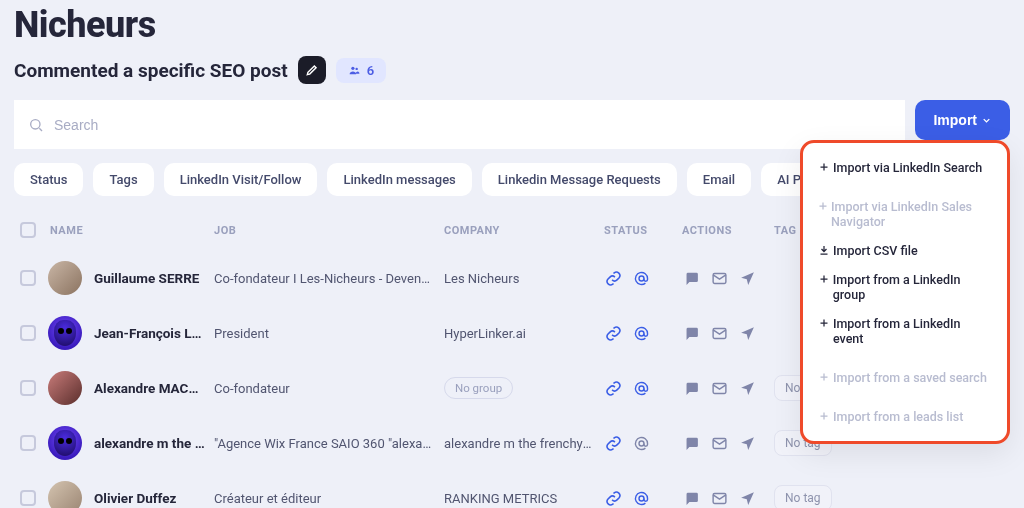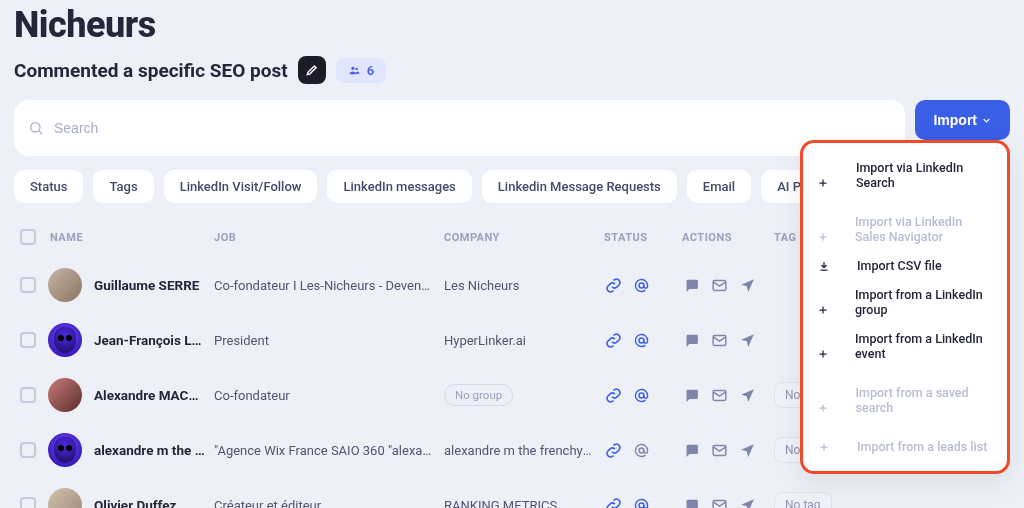--- a/index.html
+++ b/index.html
@@ -28,7 +28,7 @@
   }
   .search-row { display: flex; gap: 10px; margin-top: 16px; position: relative; }
   .search-box {
-    flex: 1; background: #fff; border-radius: 14px; height: 56px;
+    flex: 1; background: #fff; border-radius: 0; height: 49px;
     display: flex; align-items: center; padding: 0 14px; gap: 10px;
     color: #a8acc4;
   }

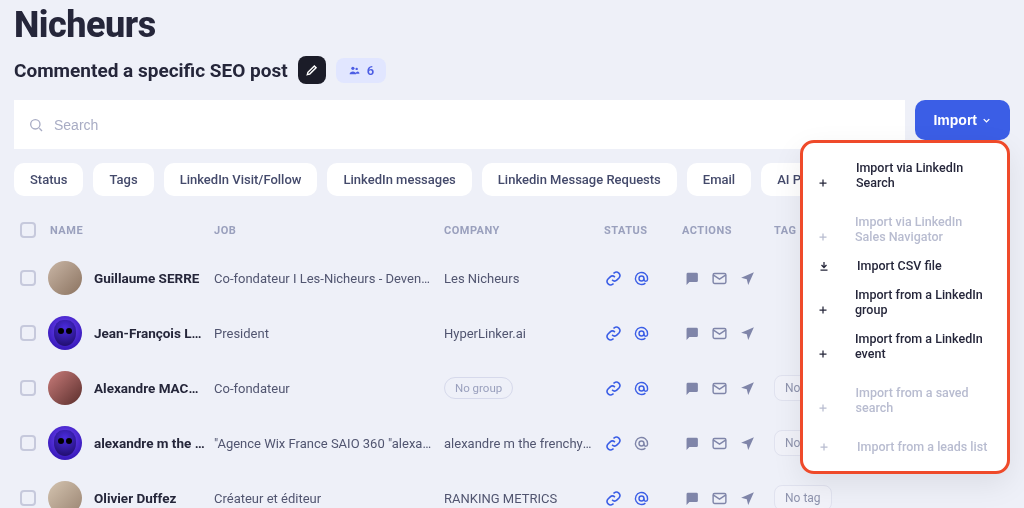--- a/index.html
+++ b/index.html
@@ -101,7 +101,7 @@
     box-shadow: 0 10px 30px rgba(0,0,0,0.08);
   }
   .dd-item {
-    display: flex; align-items: flex-end; gap: 26px;
+    display: flex; align-items: flex-start; gap: 2px;
     padding: 7px 14px; font-size: 12.5px; font-weight: 500;
     color: #25263a; cursor: pointer;
   }

